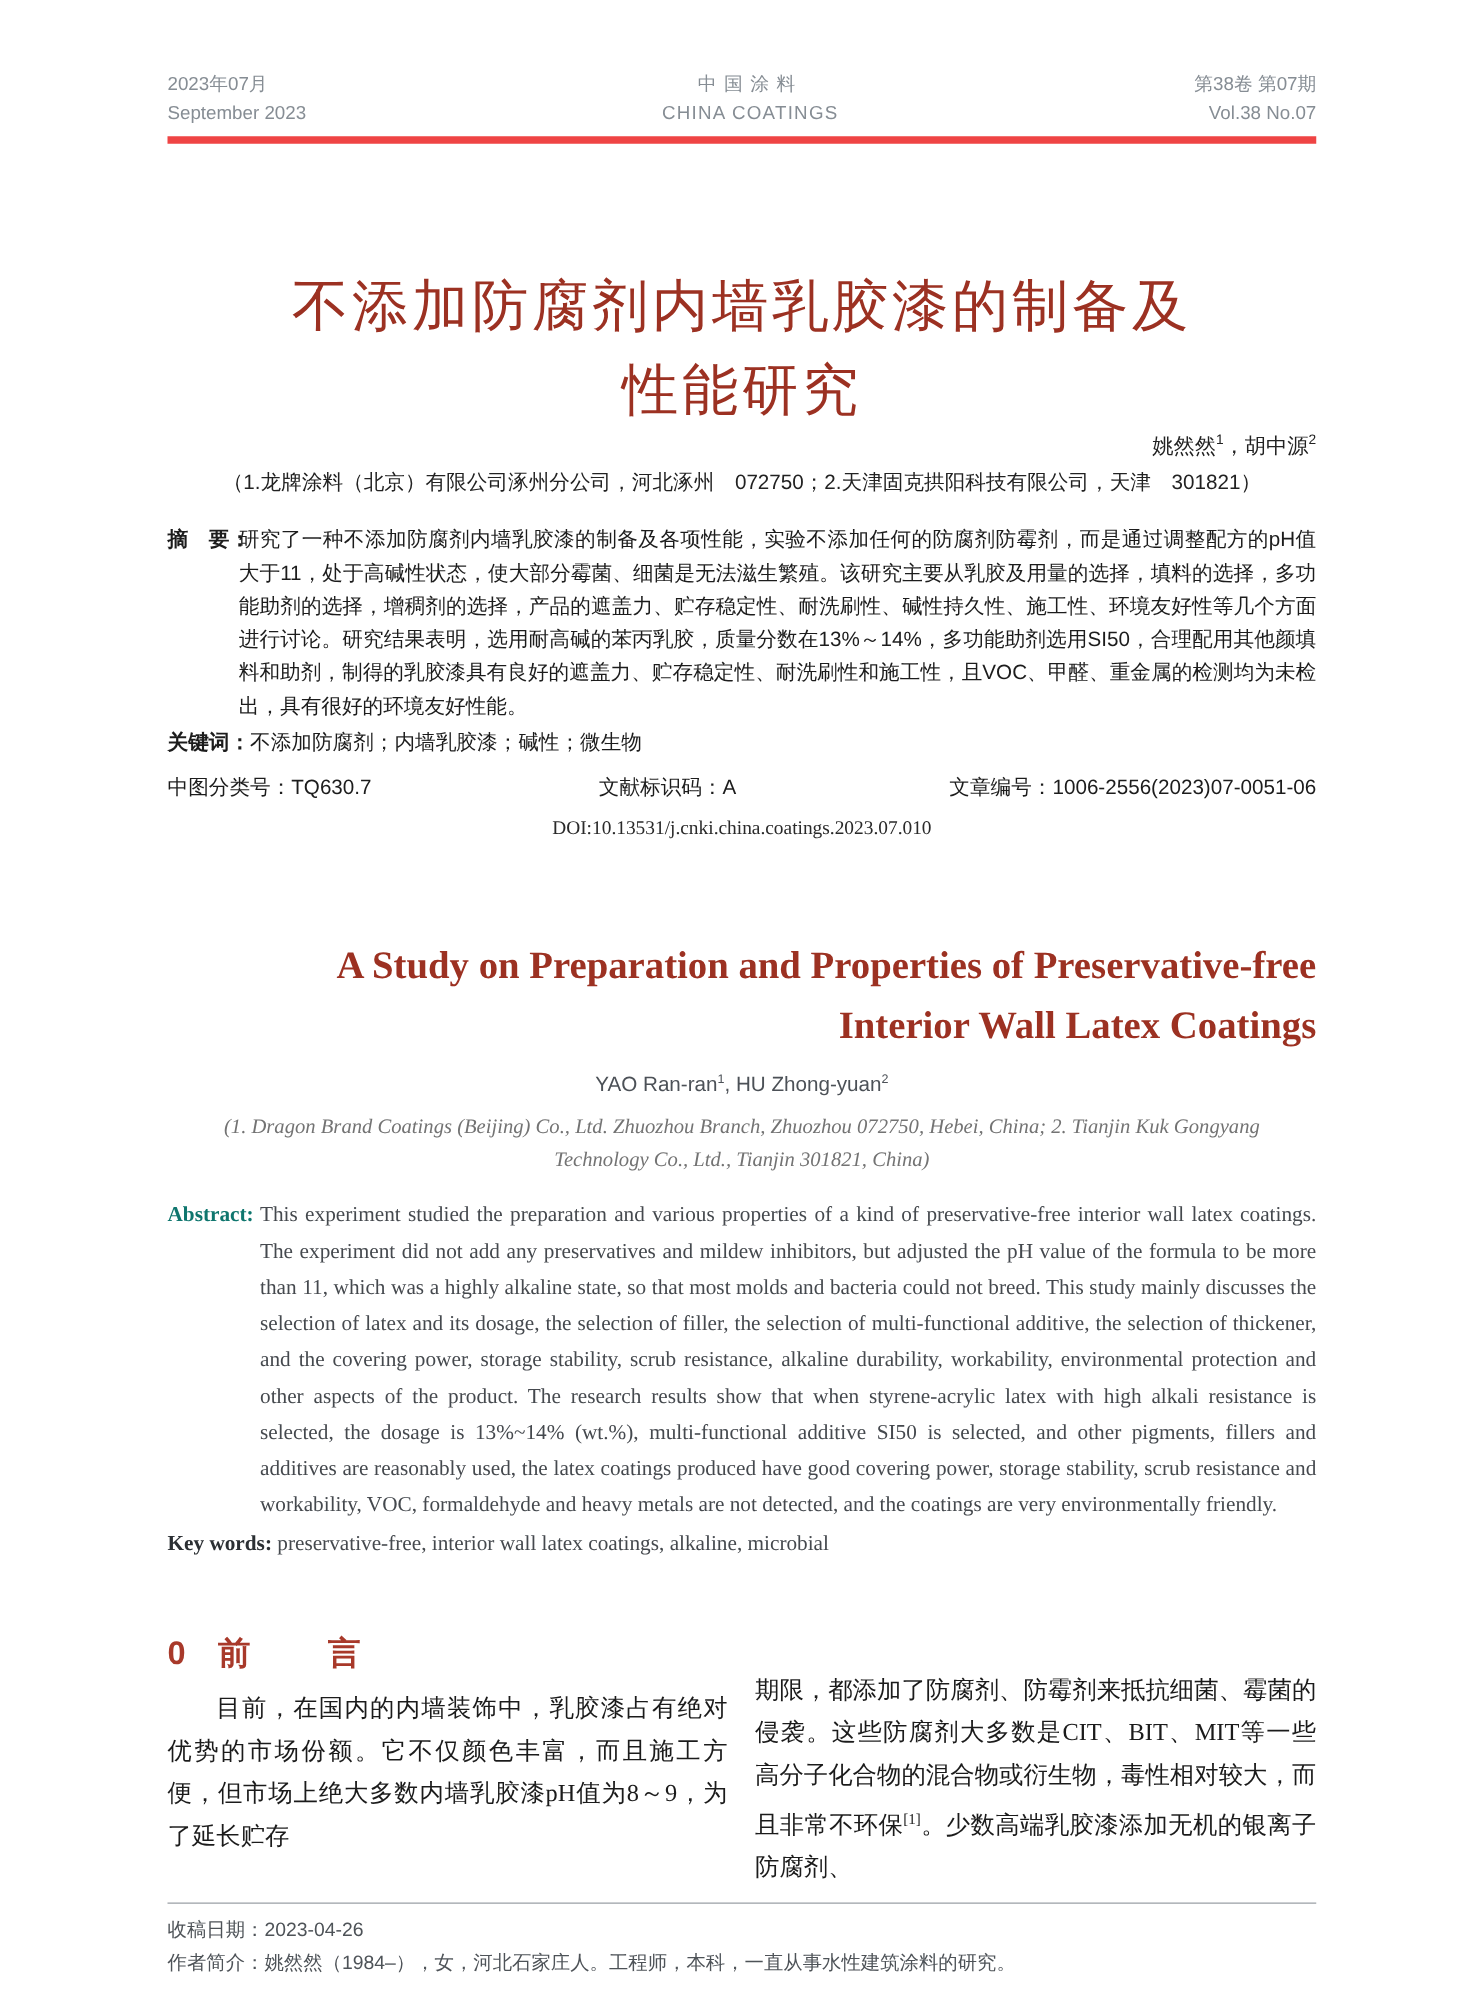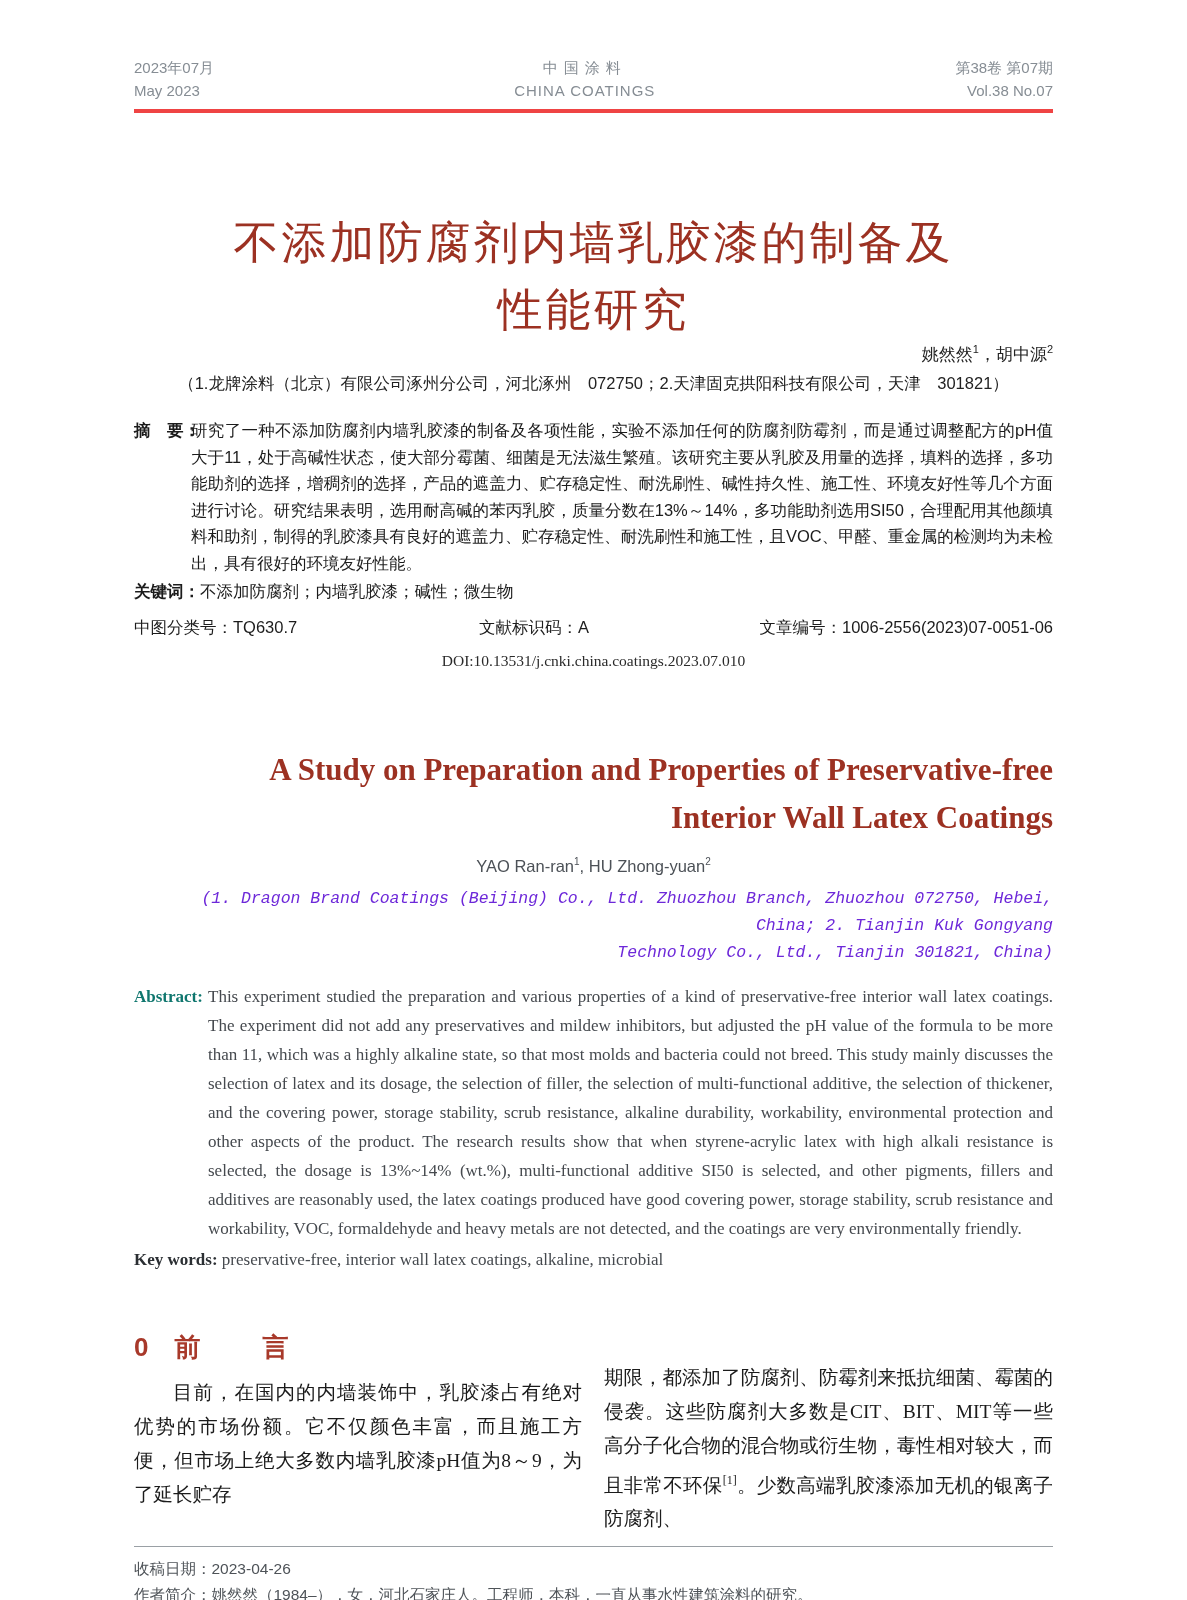--- a/index.html
+++ b/index.html
@@ -9,7 +9,7 @@
 
   
   .jheader{display:flex;justify-content:space-between;align-items:flex-end;
-    color:#868d94;font-size:15px;line-height:23px;border-bottom:4px solid #ef4444;padding-bottom:7px;}
+    color:#868d94;font-size:15px;line-height:23px;border-bottom:6px solid #ef4444;padding-bottom:7px;}
   .jheader .hcol{white-space:nowrap;}
   .jheader .hcenter{text-align:center;letter-spacing:6px;}
   .jheader .hcenter .en{letter-spacing:1px;}

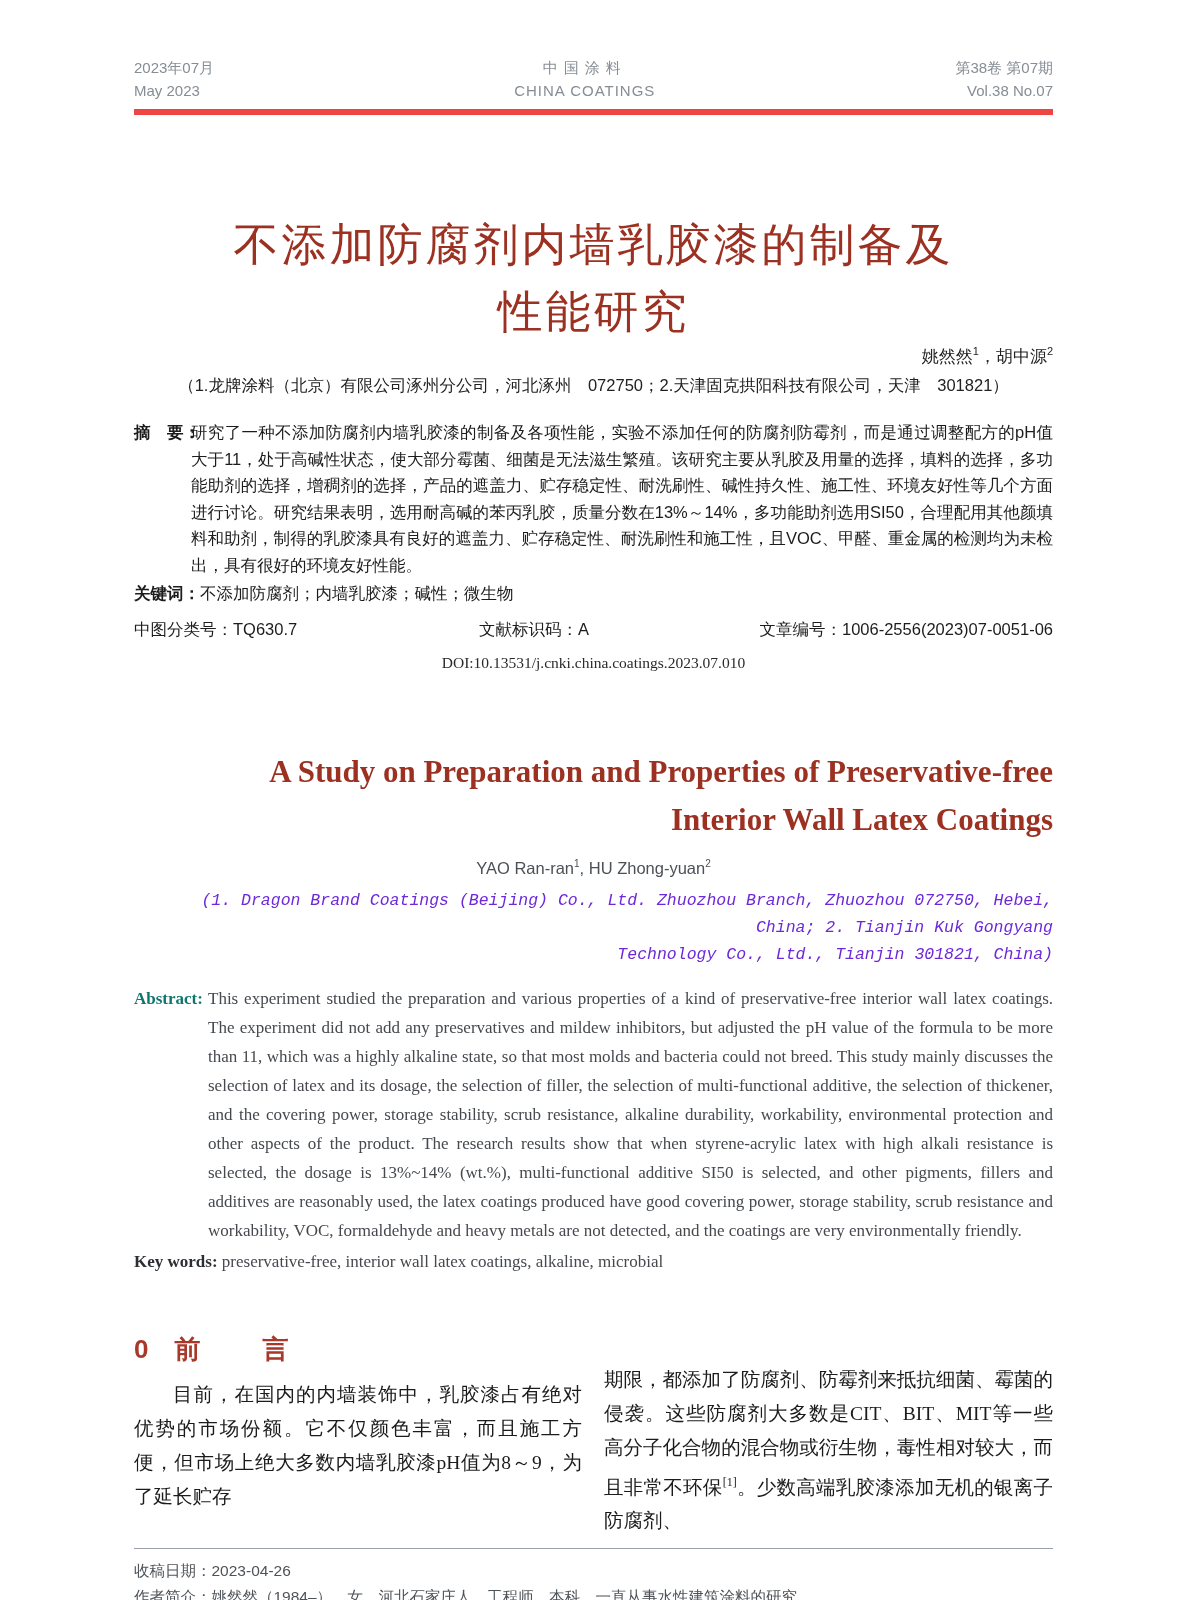--- a/index.html
+++ b/index.html
@@ -85,7 +85,7 @@
     <div class="jheader">
       <div class="hcol hleft">
         <div>2023年07月</div>
-        <div>May 2023</div>
+        <div>September 2023</div>
       </div>
       <div class="hcol hcenter">
         <div>中国涂料</div>

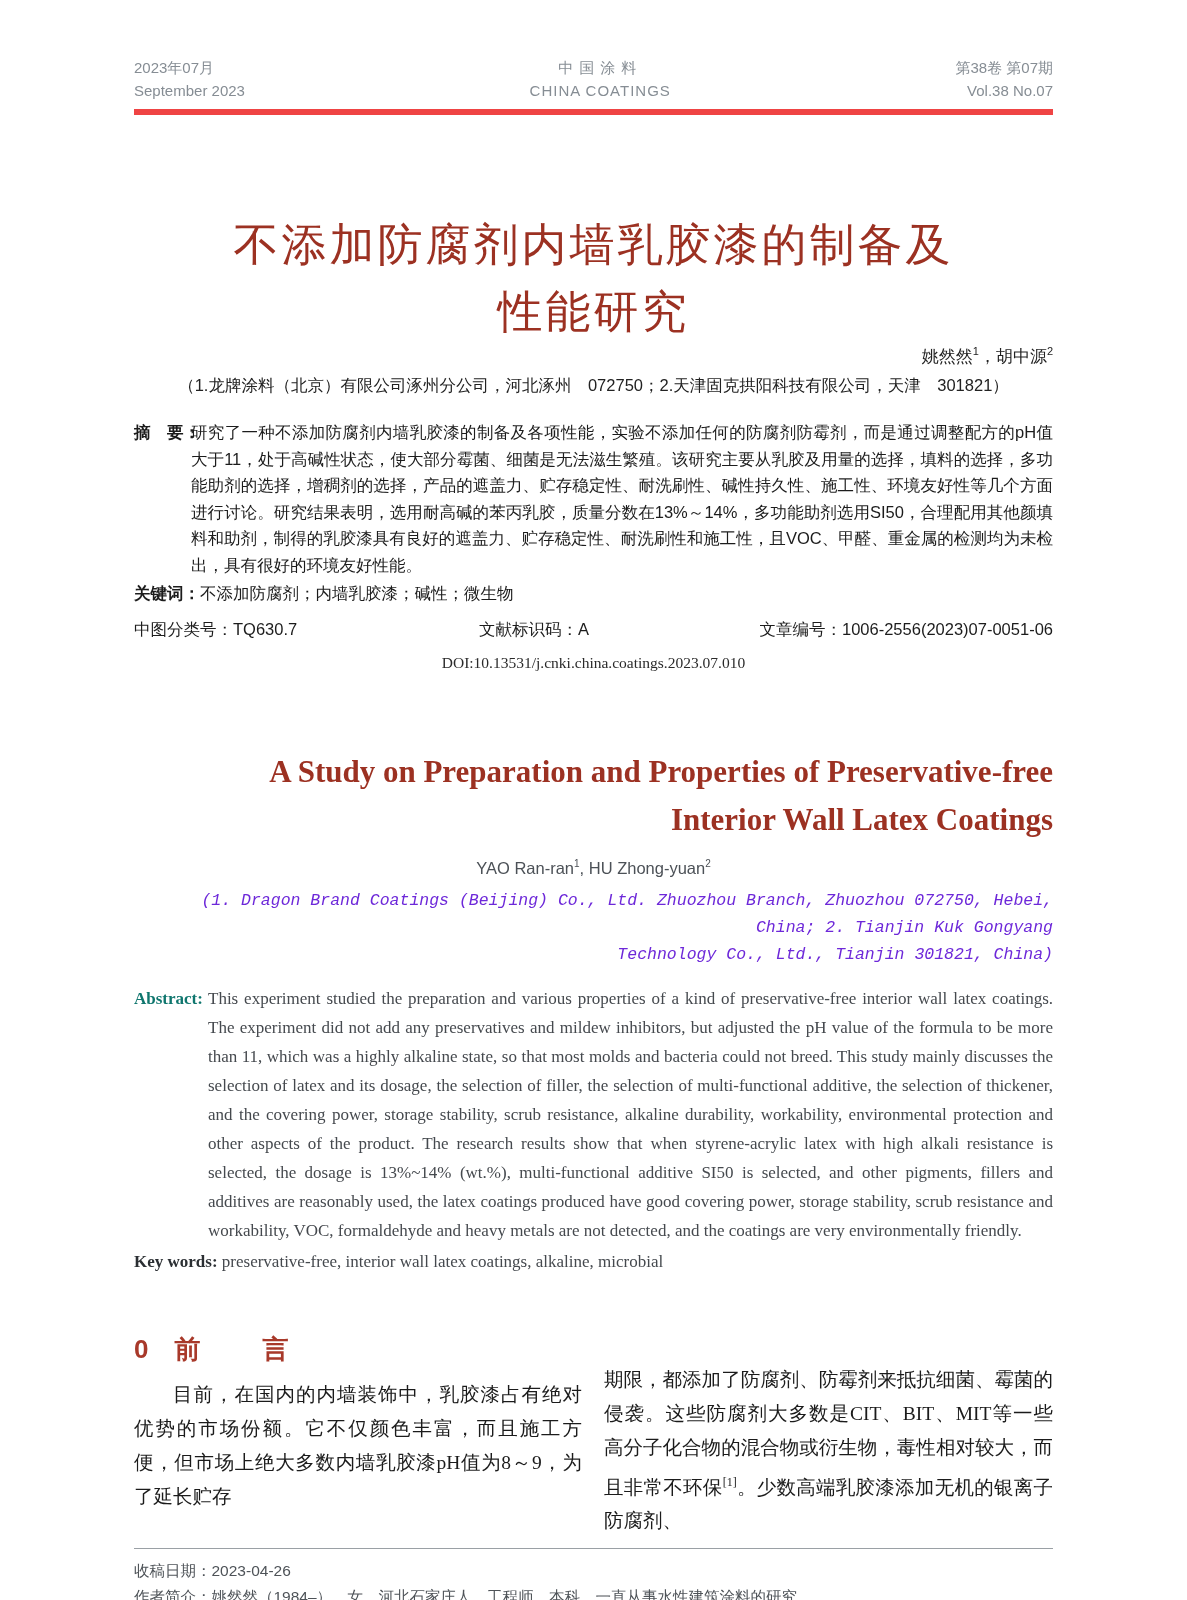--- a/index.html
+++ b/index.html
@@ -41,8 +41,8 @@
     font-family:"Liberation Serif",serif;font-size:31px;line-height:48px;}
   .authors-en{margin-top:14px;text-align:center;font-size:16.5px;color:#4c5157;}
   .authors-en sup{font-size:10px;}
-  .affil-en{margin-top:9px;text-align:right;font-size:16.5px;line-height:27px;color:#6d28d9;
-    font-family:Liberation Mono, monospace;font-style:italic;}
+  .affil-en{margin-top:9px;text-align:center;font-size:16.5px;line-height:27px;color:#737373;
+    font-family:Liberation Serif, serif;font-style:italic;}
 
   
   .abstract-en{margin-top:16px;font-family:"Liberation Serif",serif;font-size:17px;line-height:29px;

